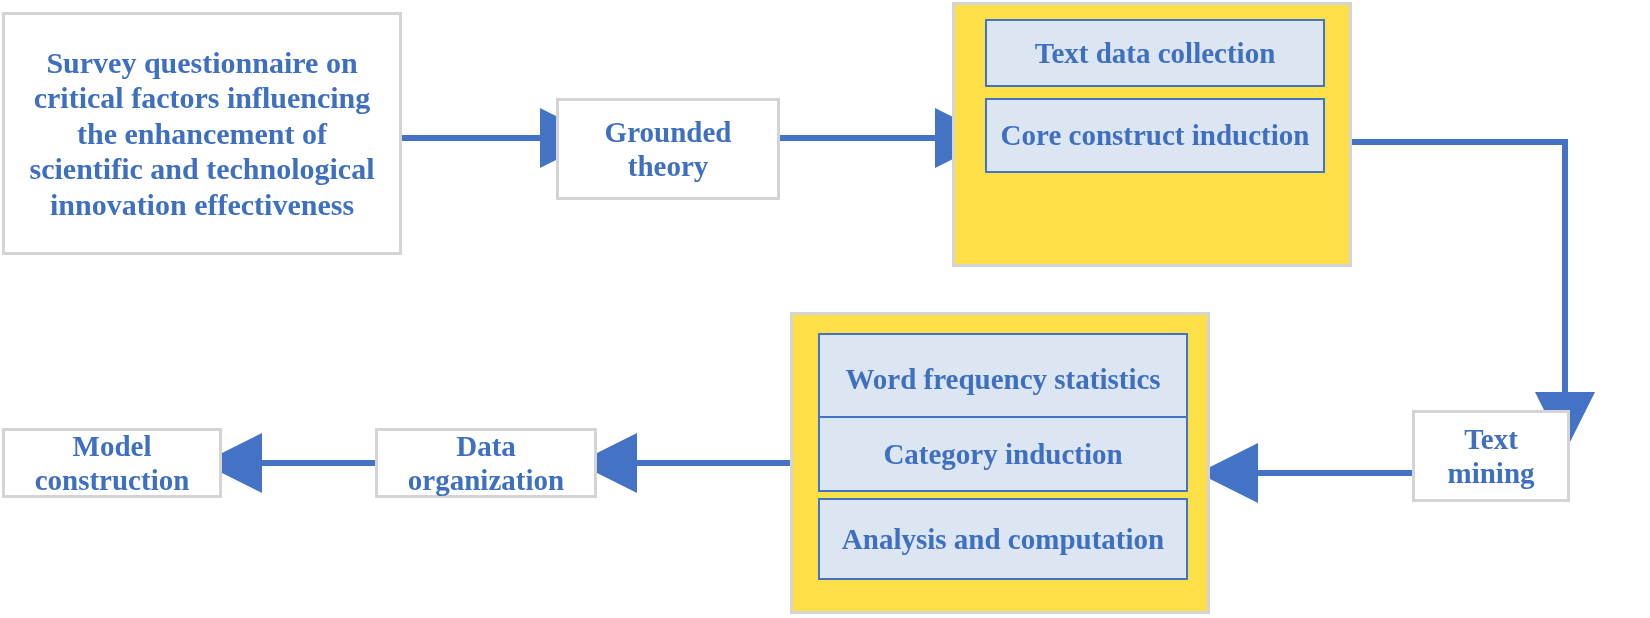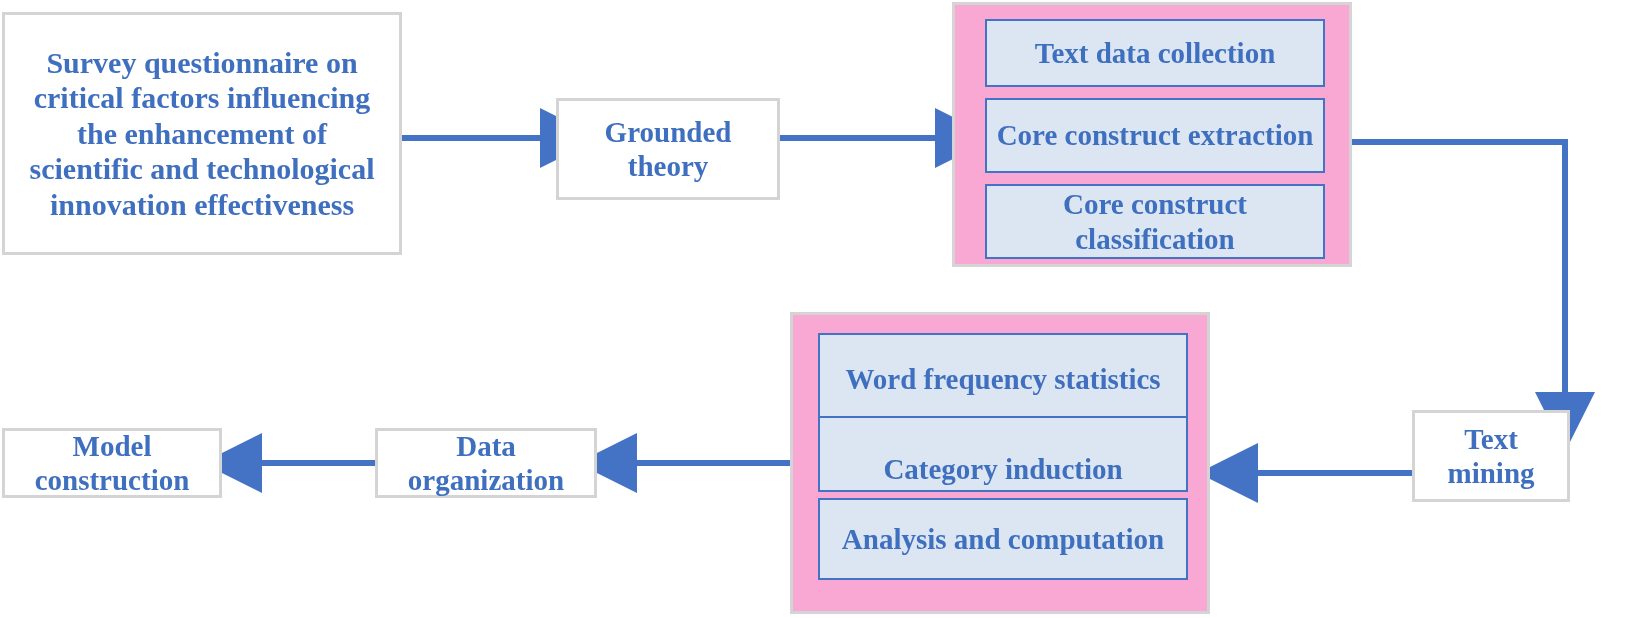--- a/index.html
+++ b/index.html
@@ -35,7 +35,7 @@
   .group-box {
     position: absolute;
     box-sizing: border-box;
-    background: #f9a8d4;
+    background: #fde047;
     border: 3px solid #d4d4d4;
   }
   

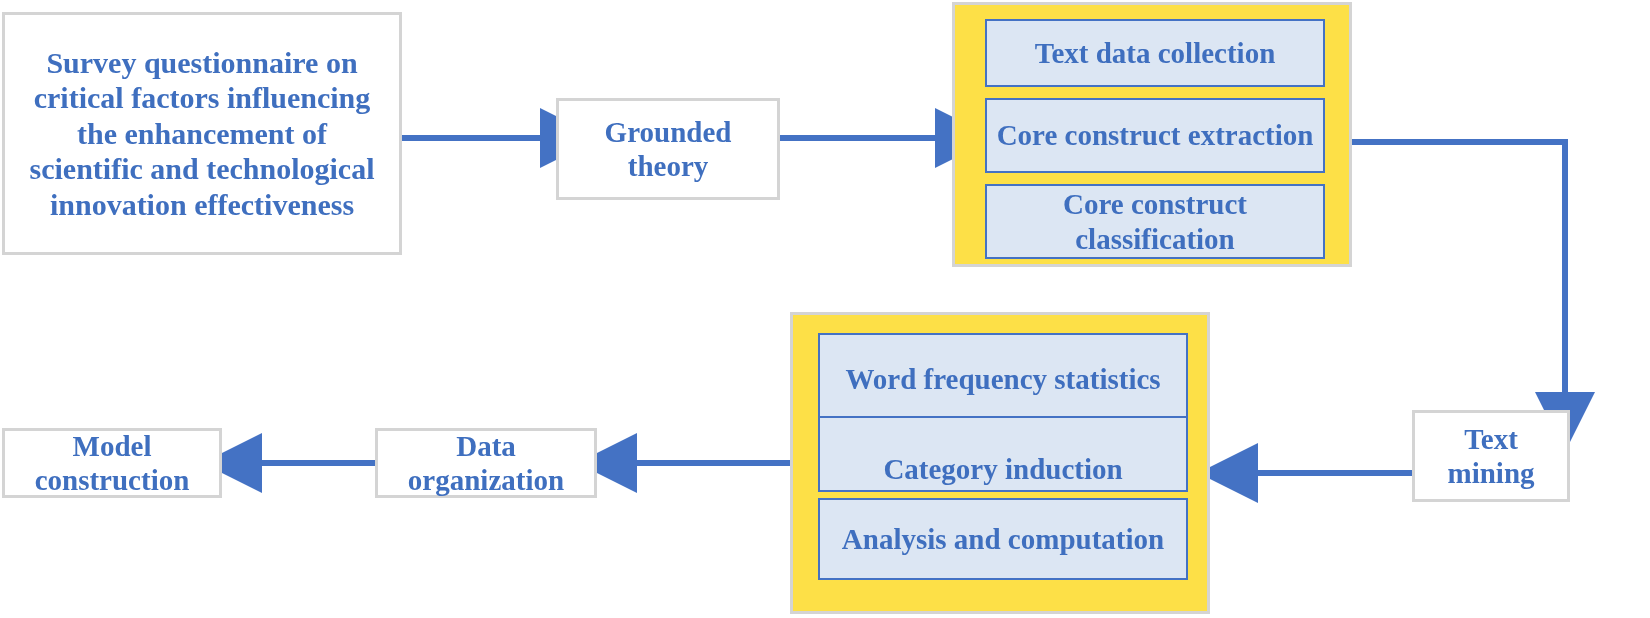--- a/index.html
+++ b/index.html
@@ -113,7 +113,7 @@
     </div>
 
     <div class="node fill-box t-sub" style="left:30px; top:93px; width:340px; height:75px; padding:2px 8px;">
-      <span>Core construct extraction</span>
+      <span>Core construct induction</span>
     </div>
 
     <div class="node fill-box t-sub" style="left:30px; top:179px; width:340px; height:75px; padding:2px 8px;">

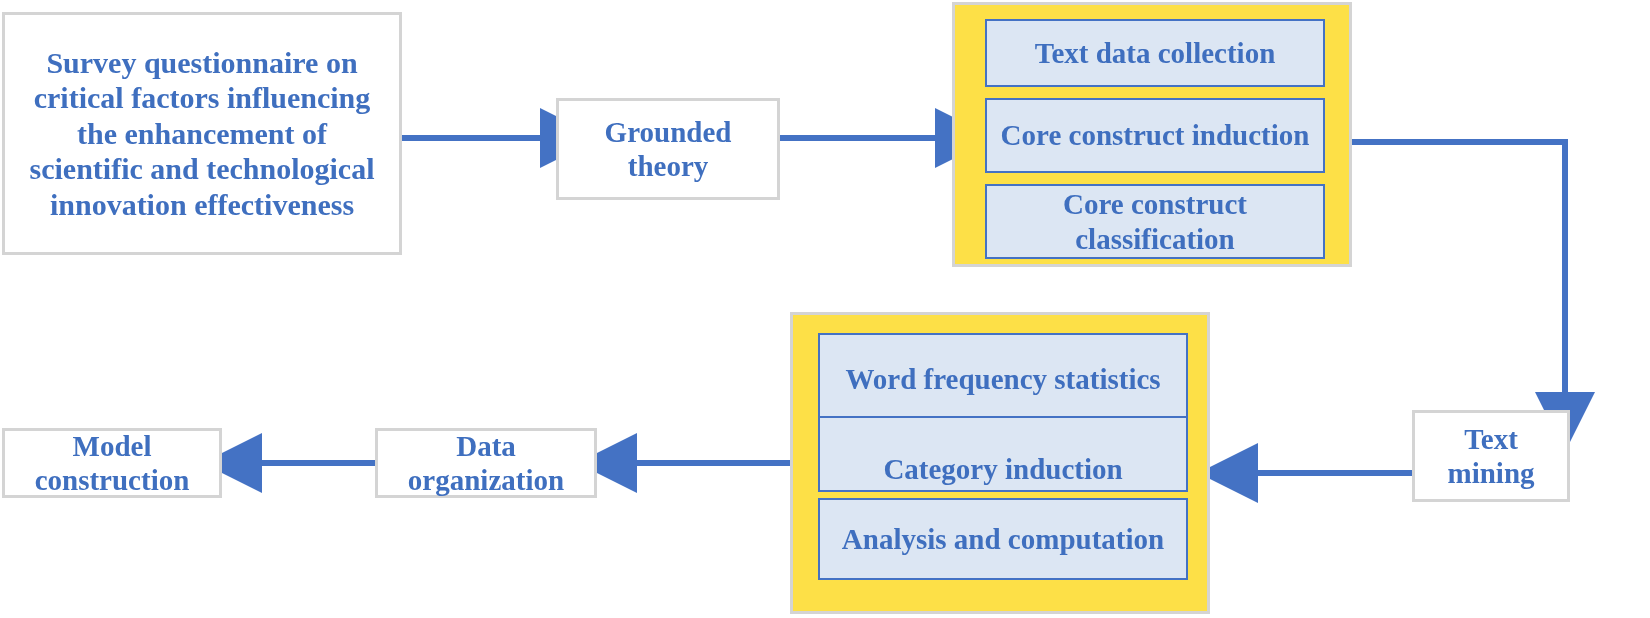--- a/index.html
+++ b/index.html
@@ -116,9 +116,6 @@
       <span>Core construct induction</span>
     </div>
 
-    <div class="node fill-box t-sub" style="left:30px; top:179px; width:340px; height:75px; padding:2px 8px;">
-      <span>Core construct classification</span>
-    </div>
   </div>
 
   <div class="node plain-box t-med" style="left:1412px; top:410px; width:158px; height:92px; padding:20px 8px;">

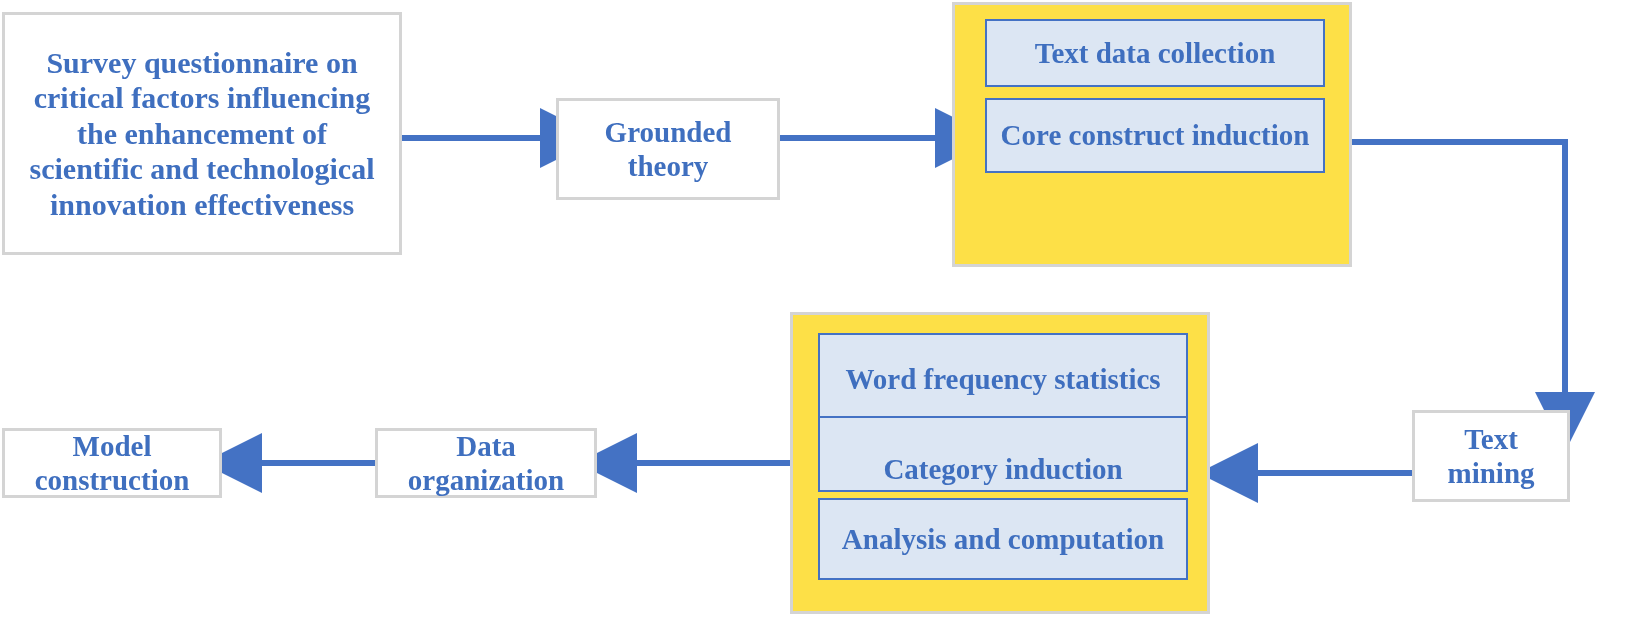--- a/index.html
+++ b/index.html
@@ -128,7 +128,7 @@
       <span>Word frequency statistics</span>
     </div>
 
-    <div class="node fill-box t-sub" style="left:25px; top:101px; width:370px; height:76px; padding:4px 8px;align-items:flex-end;">
+    <div class="node fill-box t-sub" style="left:25px; top:101px; width:370px; height:76px; padding:19px 8px;align-items:flex-end;">
       <span>Category induction</span>
     </div>
 

